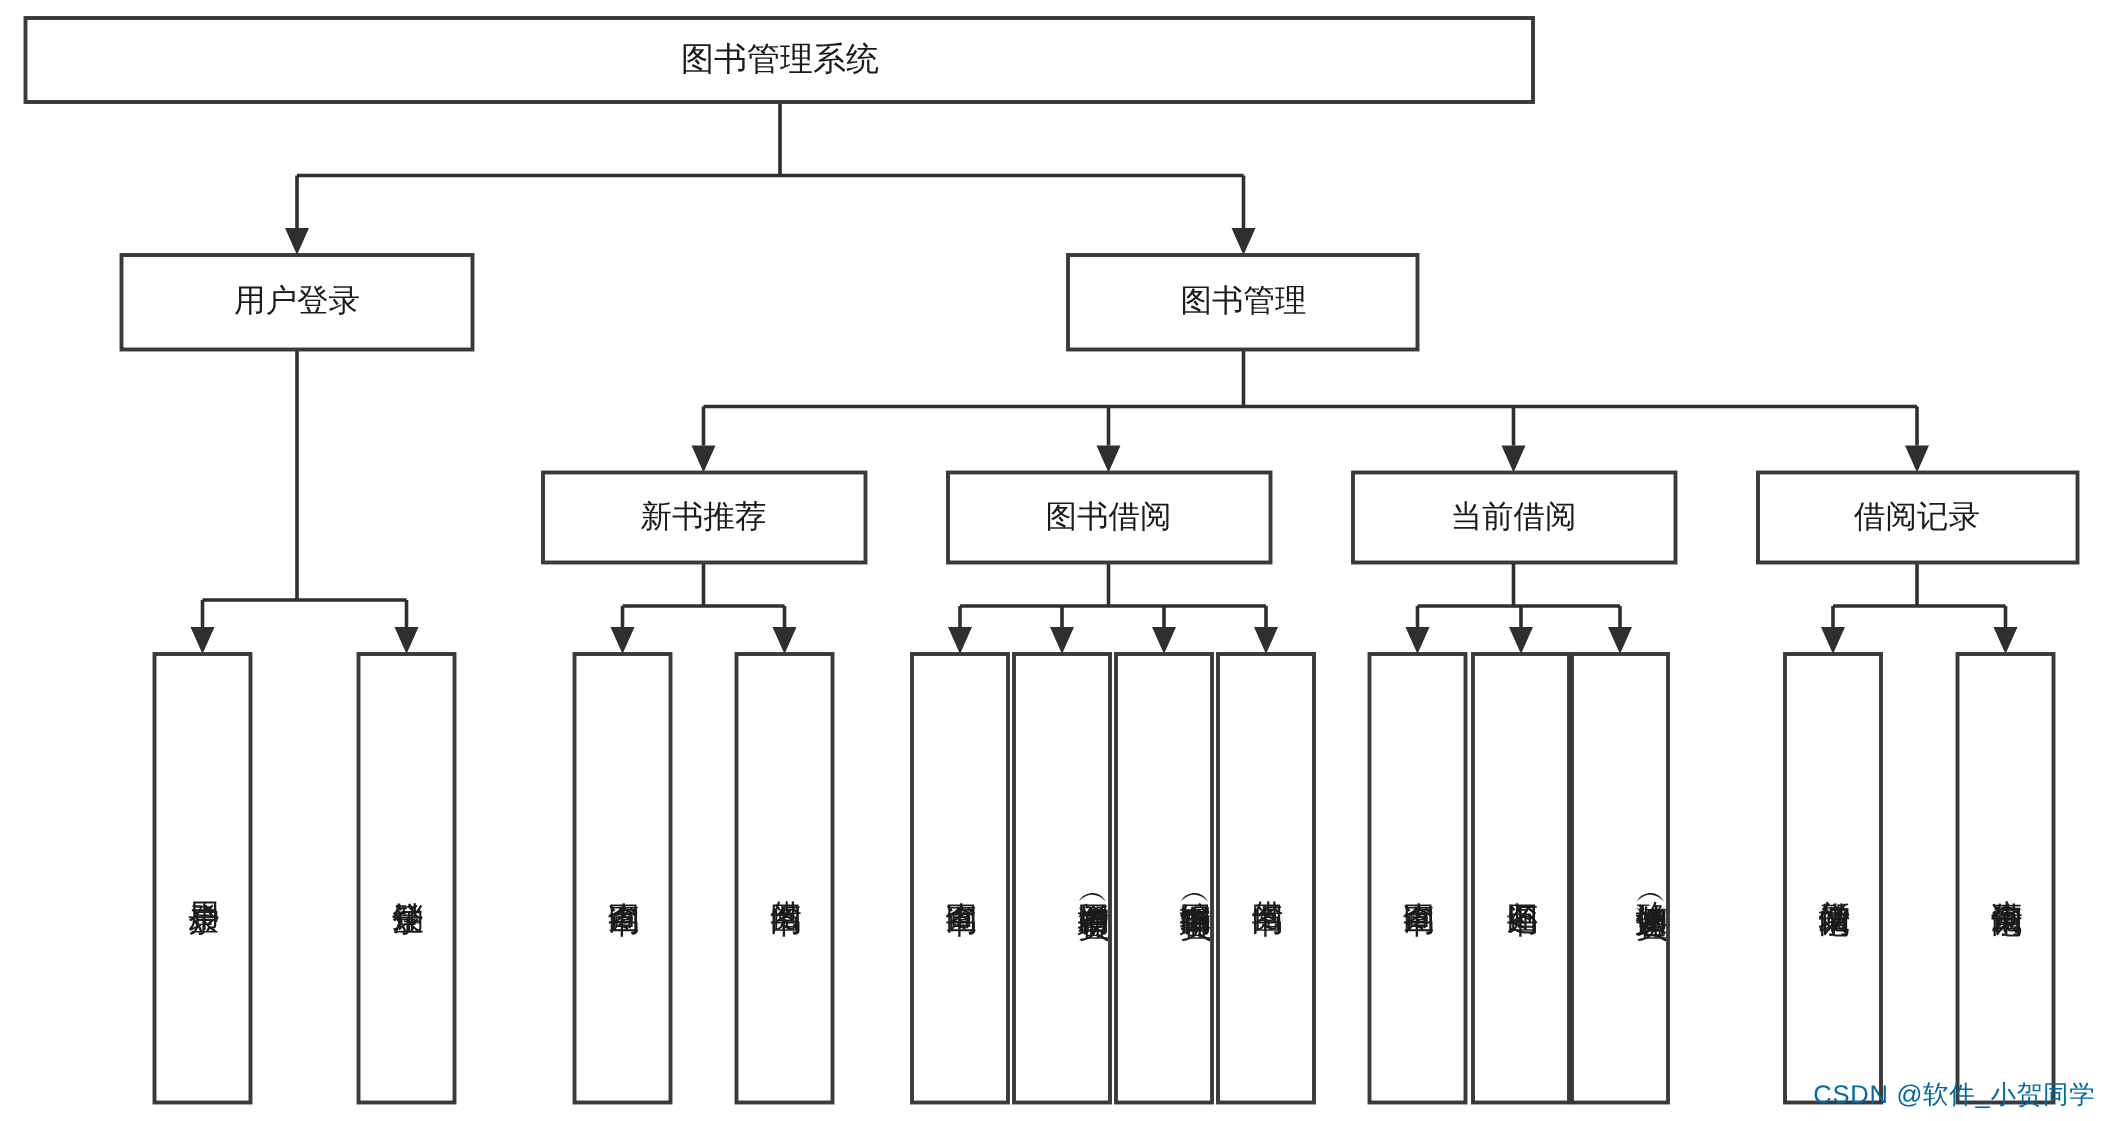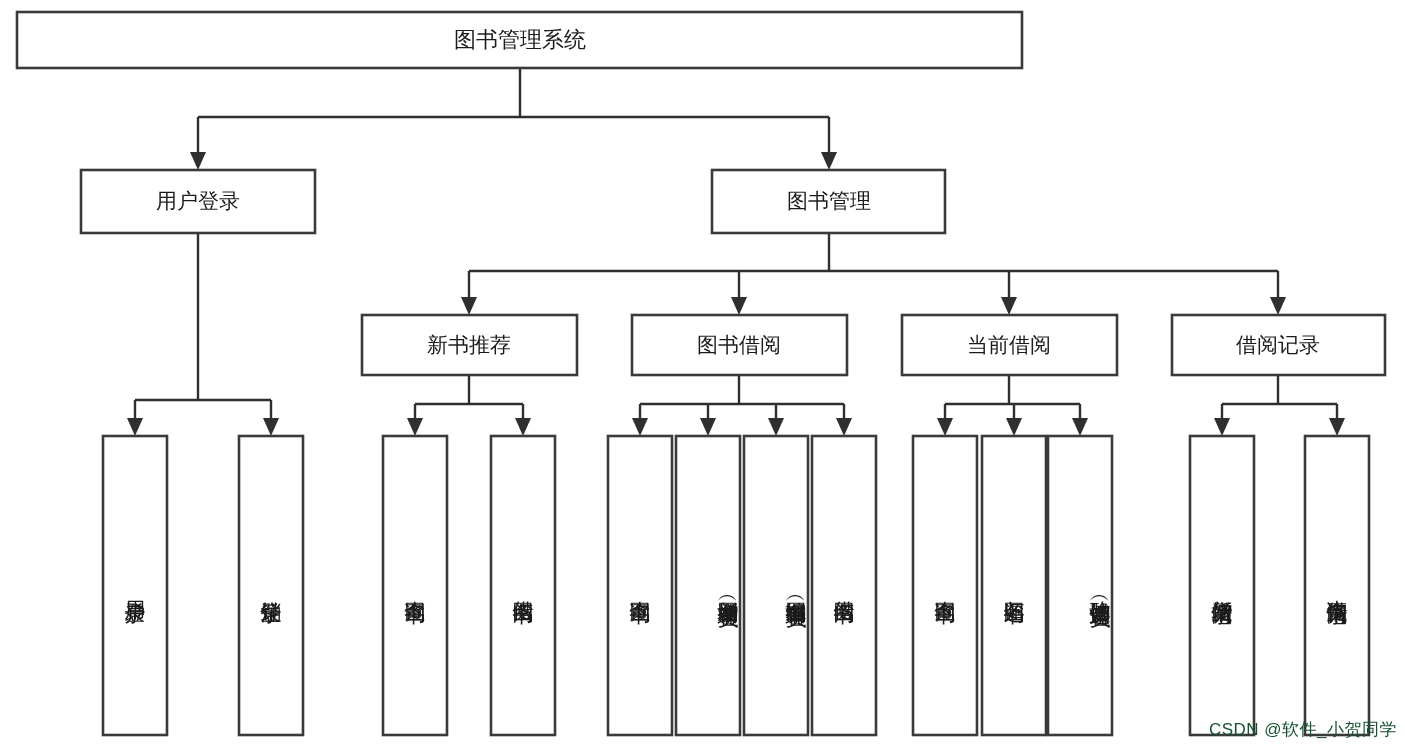--- a/index.html
+++ b/index.html
@@ -74,7 +74,7 @@
     bottom: 6px;
     font-family: "Liberation Sans", "DejaVu Sans", sans-serif;
     font-size: 17px;
-    color: #14532d;
+    color: #0369a1;
     white-space: nowrap;
     letter-spacing: 0.5px;
   }

